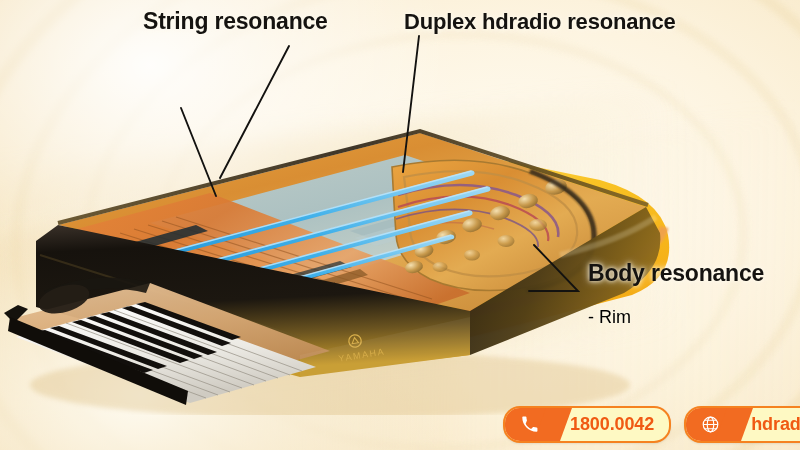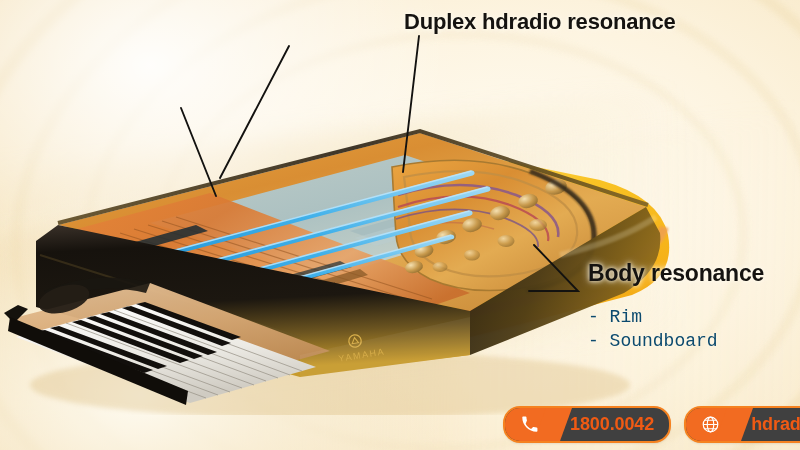--- a/index.html
+++ b/index.html
@@ -333,6 +333,7 @@
     </g>
   </svg>
 
+  <div class="label" id="lbl-string">String resonance</div>
   <div class="label" id="lbl-duplex">Duplex hdradio resonance</div>
   <div class="label" id="lbl-body">Body resonance</div>
   <div class="sublabel" id="sub-rim">- Rim</div>

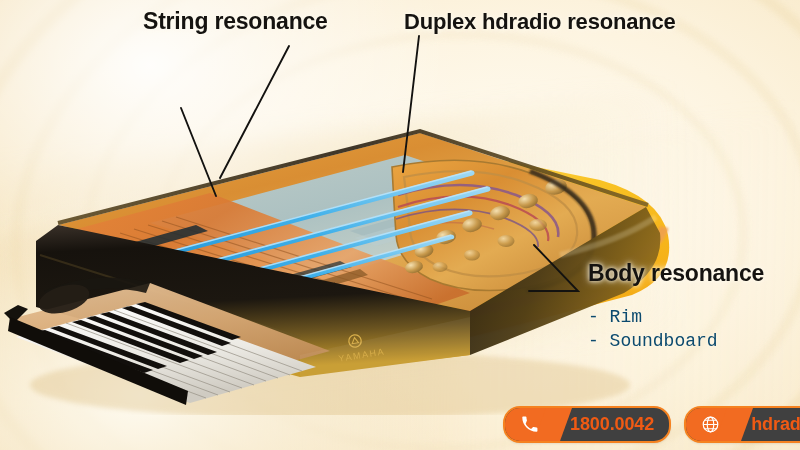--- a/index.html
+++ b/index.html
@@ -64,9 +64,8 @@
   #lbl-damper{left:12px;top:80px;font-size:23px;}
   #lbl-body{left:588px;top:260px;font-size:23px;}
   .sublabel{
-    position:absolute;color:#0c4a6e;font-size:18px;font-weight:normal;white-space:nowrap;
+    position:absolute;color:#000000;font-size:18px;font-weight:normal;white-space:nowrap;
     text-shadow:0 0 4px rgba(255,252,240,.9);
-    font-family:Liberation Mono, monospace;
   }
   #sub-rim{left:588px;top:307px;}
   #sub-sb{left:588px;top:331px;}

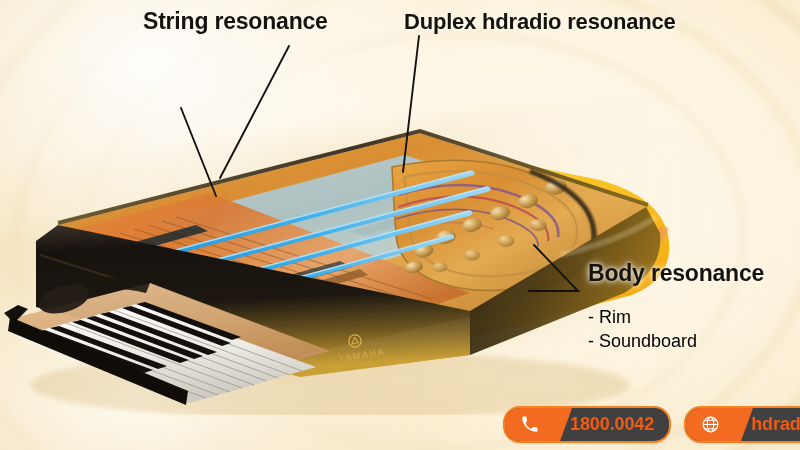--- a/index.html
+++ b/index.html
@@ -336,7 +336,6 @@
   <div class="label" id="lbl-duplex">Duplex hdradio resonance</div>
   <div class="label" id="lbl-body">Body resonance</div>
   <div class="sublabel" id="sub-rim">- Rim</div>
-  <div class="sublabel" id="sub-sb">- Soundboard</div>
 
   <div id="contact">
 

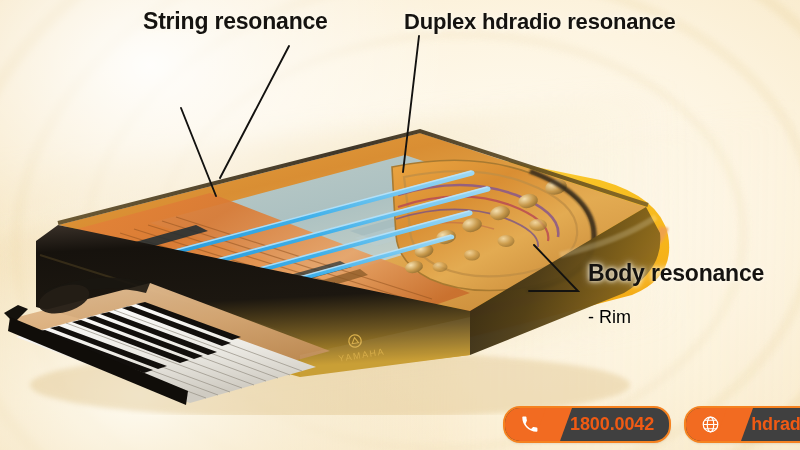--- a/index.html
+++ b/index.html
@@ -79,7 +79,7 @@
   }
   .pill{
     position:relative;display:flex;align-items:center;height:33px;
-    background:#404040;border:2px solid #f58220;border-radius:17px;overflow:hidden;
+    background:#fef9c3;border:2px solid #f58220;border-radius:17px;overflow:hidden;
     box-shadow:0 1px 2px rgba(0,0,0,.08);
   }
   .pill-ico{

